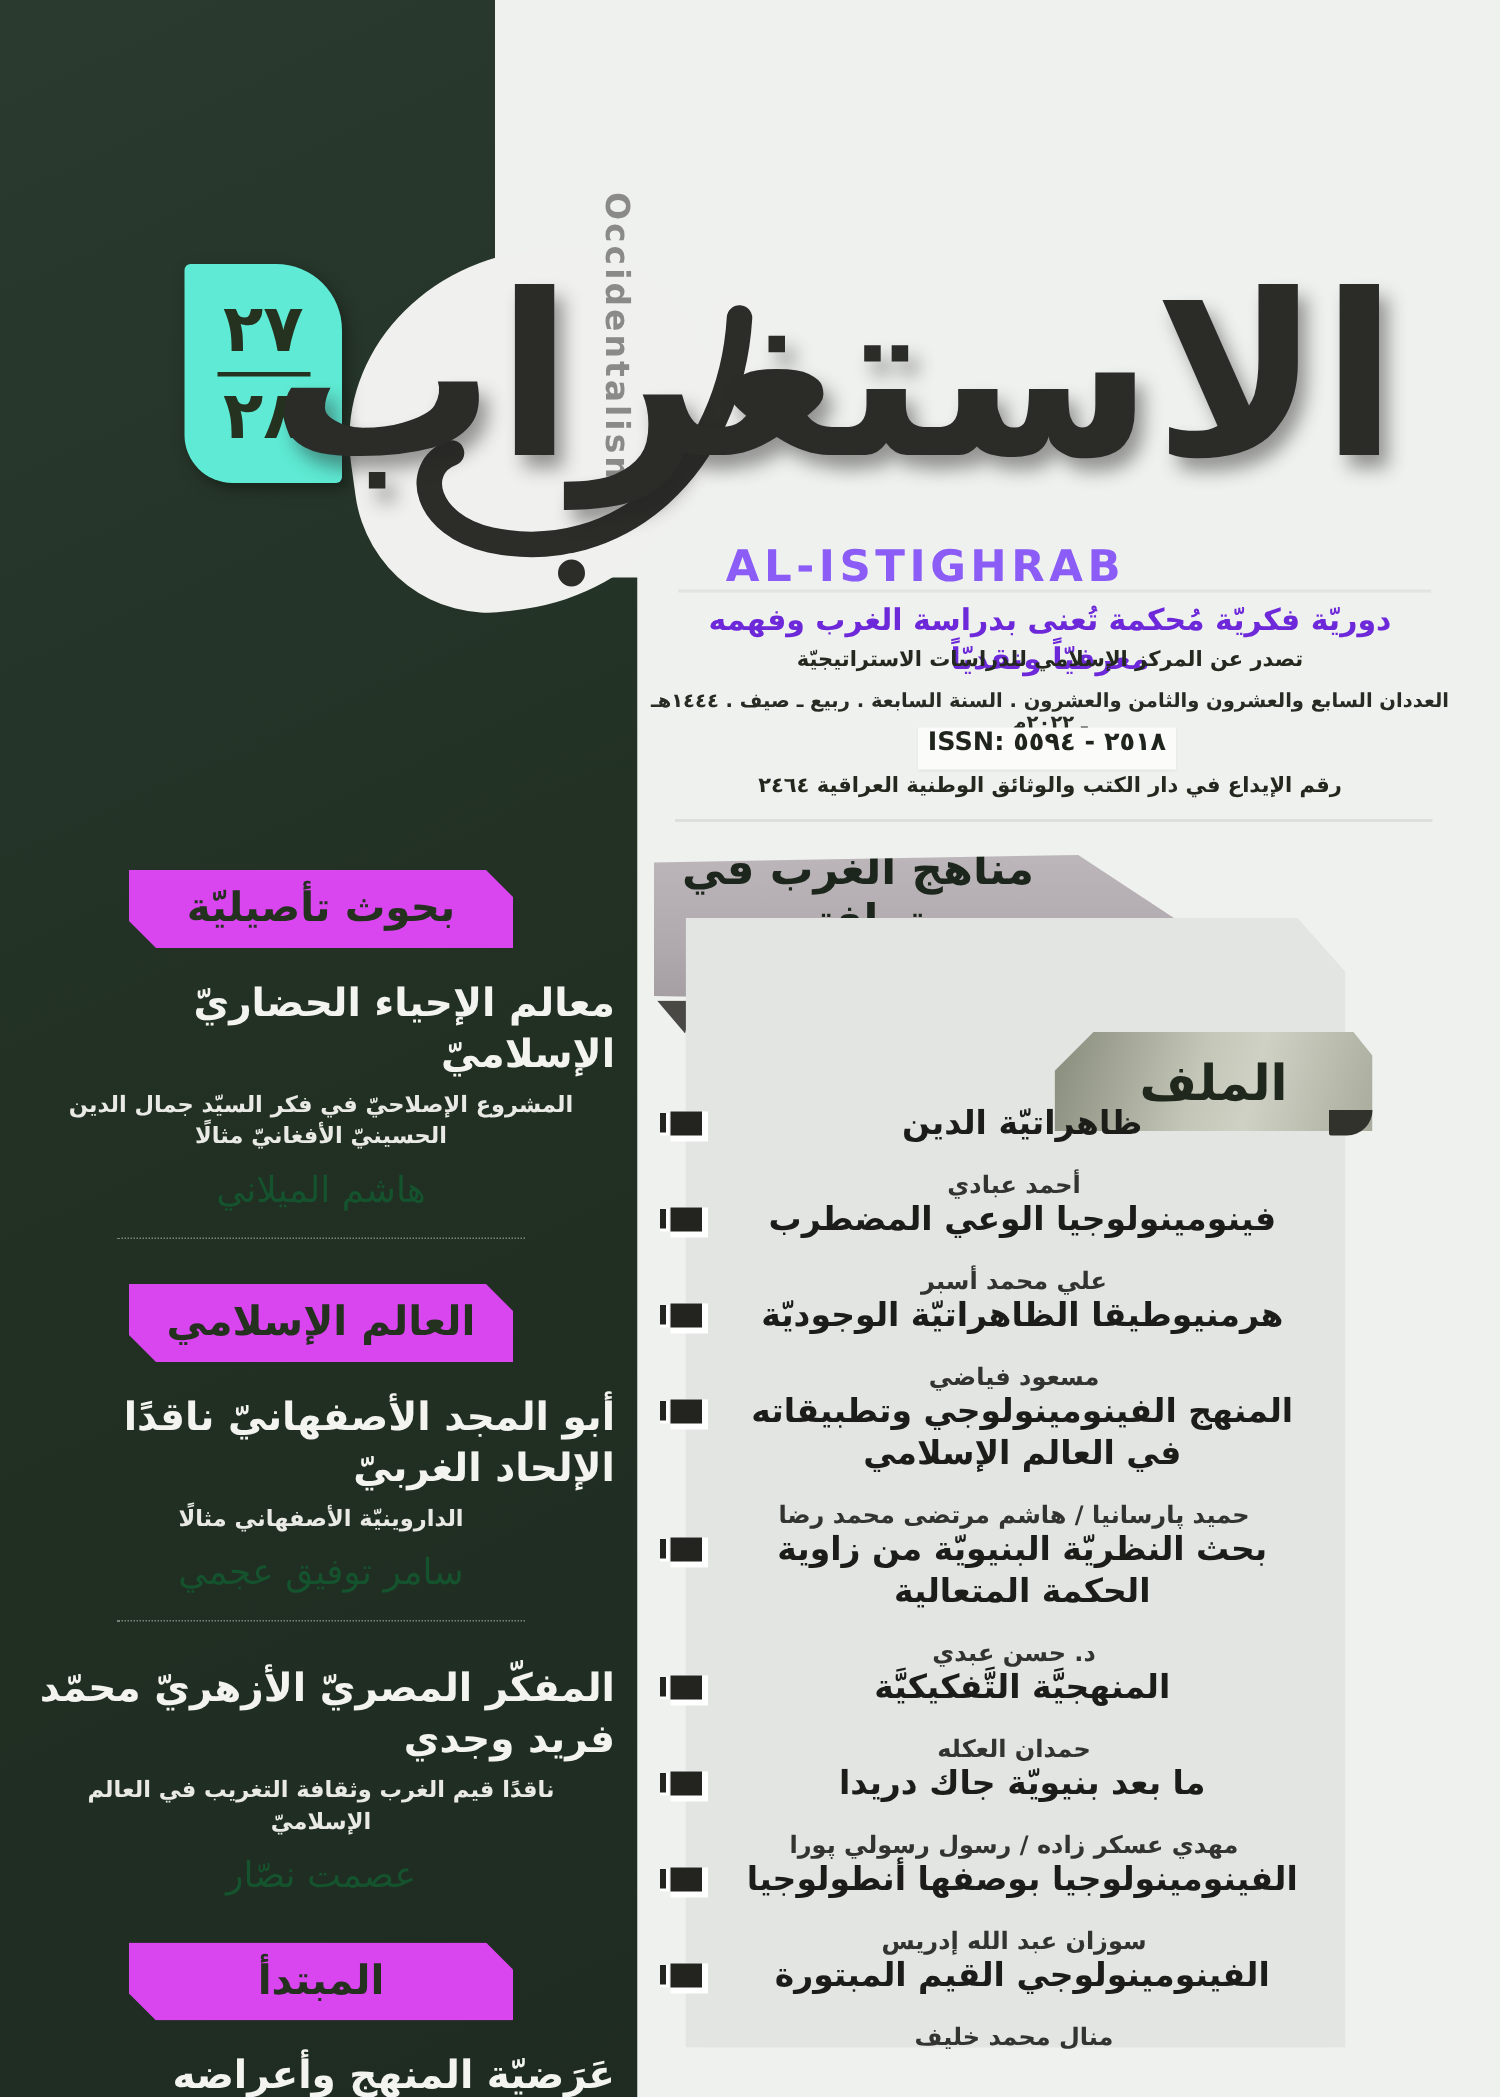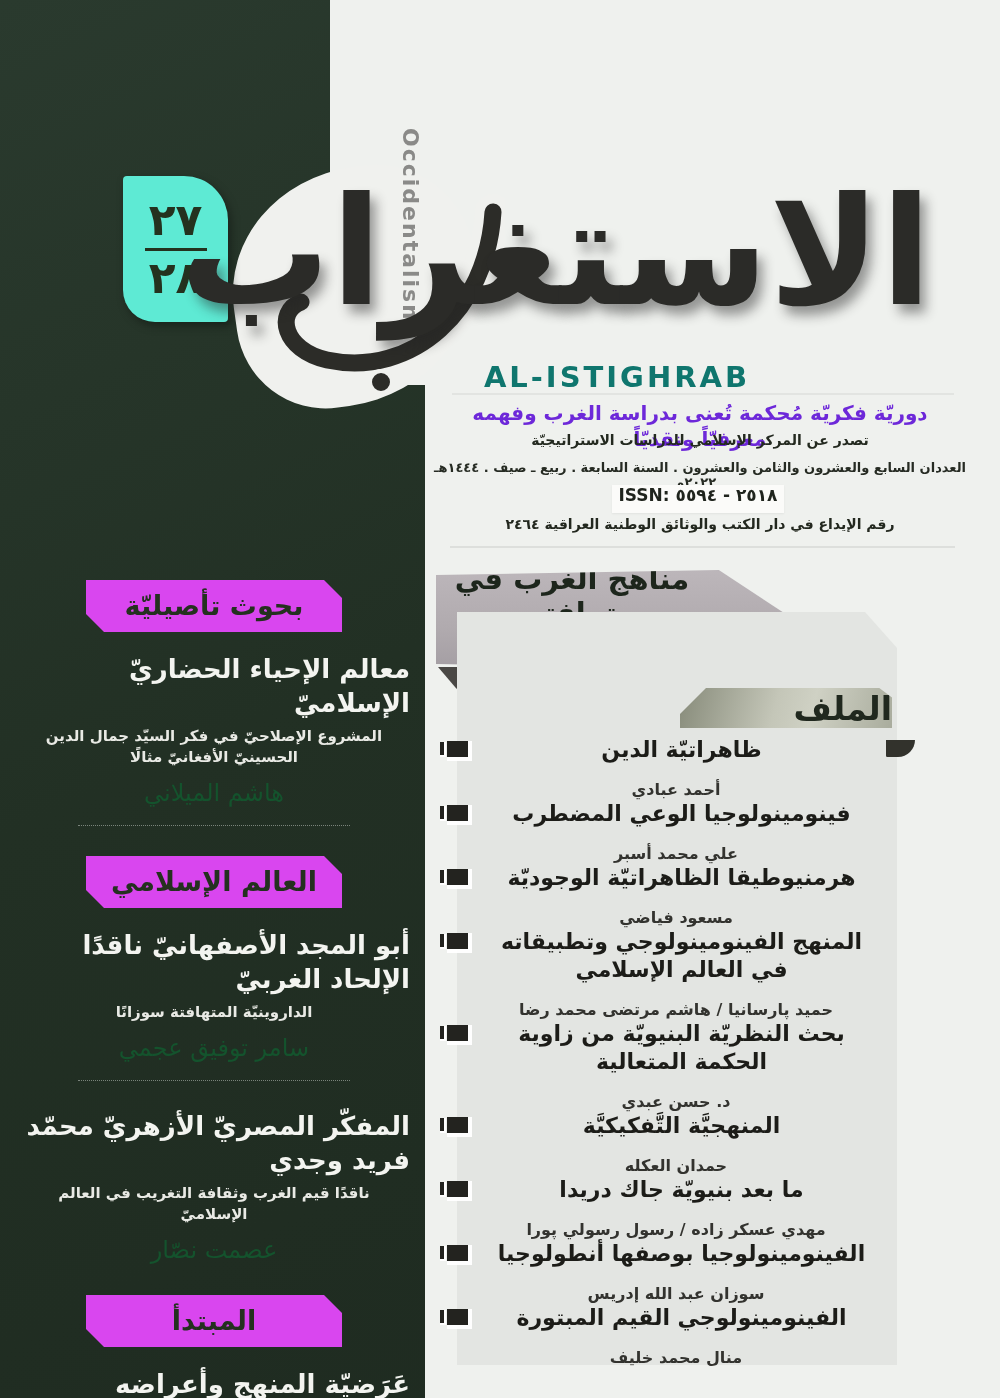--- a/index.html
+++ b/index.html
@@ -52,7 +52,7 @@
   }
   .title-en {
     position:absolute; left:437px; top:360px; width:360px; text-align:center;
-    font-size:29px; font-weight:bold; letter-spacing:3px; color:#0f766e;
+    font-size:29px; font-weight:bold; letter-spacing:3px; color:#8b5cf6;
   }
   .rule { position:absolute; background:#e2e4e1; }
   .rule-top { left:452px; top:393px; width:502px; height:2px; }

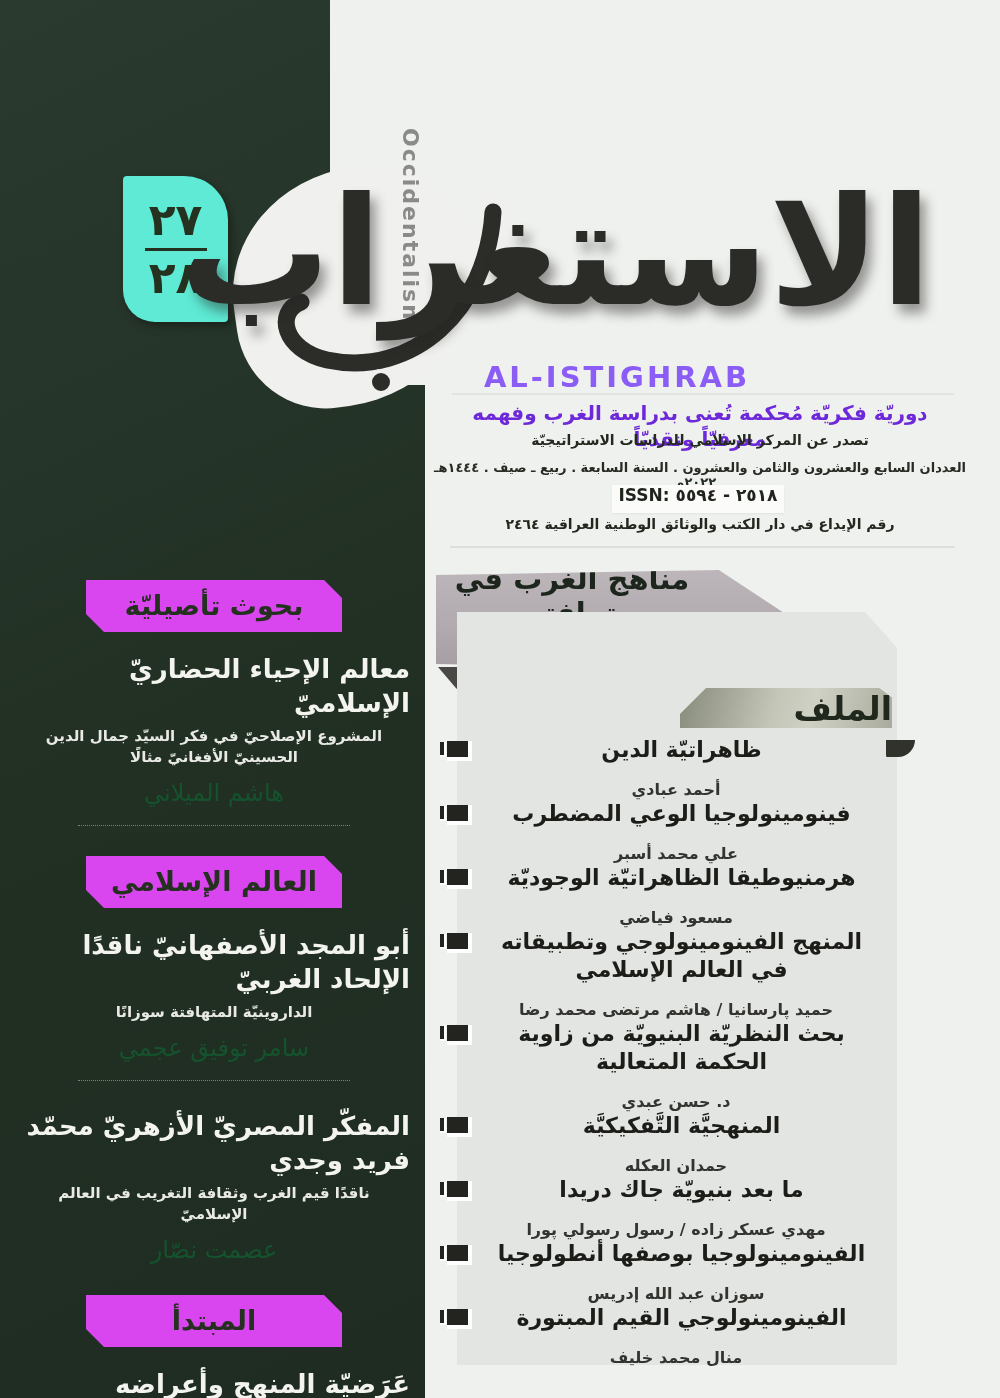--- a/index.html
+++ b/index.html
@@ -105,10 +105,10 @@
     filter:drop-shadow(0 6px 7px rgba(0,0,0,0.18));
   }
   .dossier-banner {
-    position:absolute; left:680px; top:688px; width:212px; height:40px;
+    position:absolute; left:703px; top:688px; width:212px; height:66px;
     background:linear-gradient(105deg,#878b7a 0%, #c4c6b8 45%, #cfd1c4 62%, #a9ac9d 100%);
     clip-path:polygon(26px 0, 94% 0, 100% 24%, 100% 100%, 0 100%, 0 26px);
-    display:flex; align-items:center; justify-content:flex-start;
+    display:flex; align-items:center; justify-content:center;
     font-size:33px; font-weight:bold; color:#20281e; direction:rtl;
     filter:drop-shadow(2px 3px 4px rgba(0,0,0,0.35));
   }

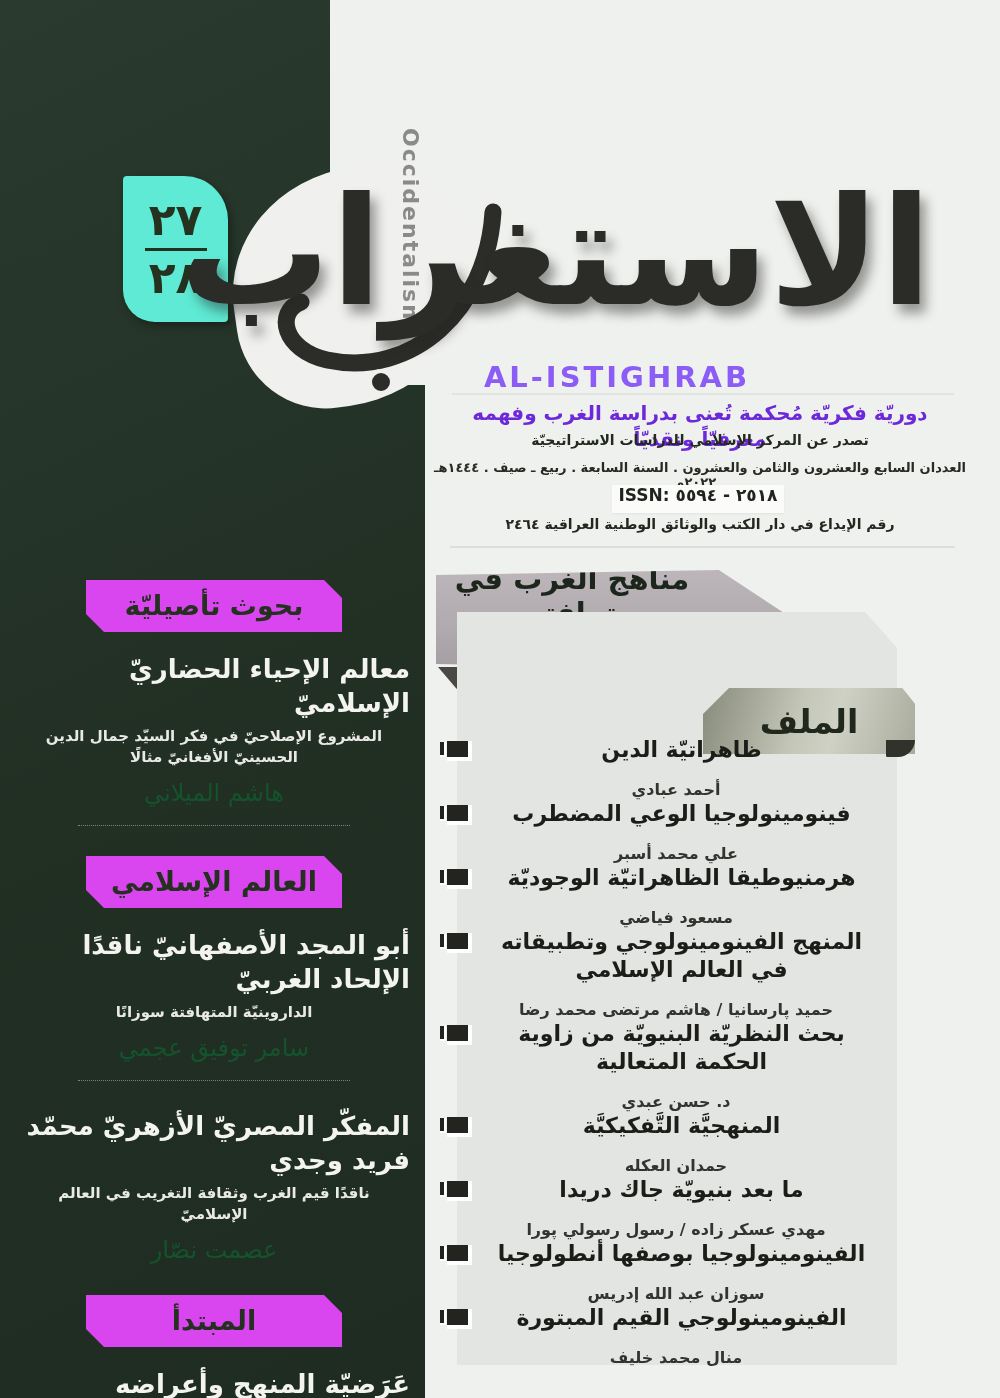--- a/index.html
+++ b/index.html
@@ -300,7 +300,7 @@
   <div class="s-section">
     <div class="side-banner mt">العالم الإسلامي والغرب</div>
     <div class="s-title">أبو المجد الأصفهانيّ ناقدًا الإلحاد الغربيّ</div>
-    <div class="s-sub">الداروينيّة المتهافتة سوزانًا</div>
+    <div class="s-sub">الداروينيّة الأصفهاني مثالًا</div>
     <div class="s-author">سامر توفيق عجمي</div>
     <div class="s-div"></div>
   </div>

